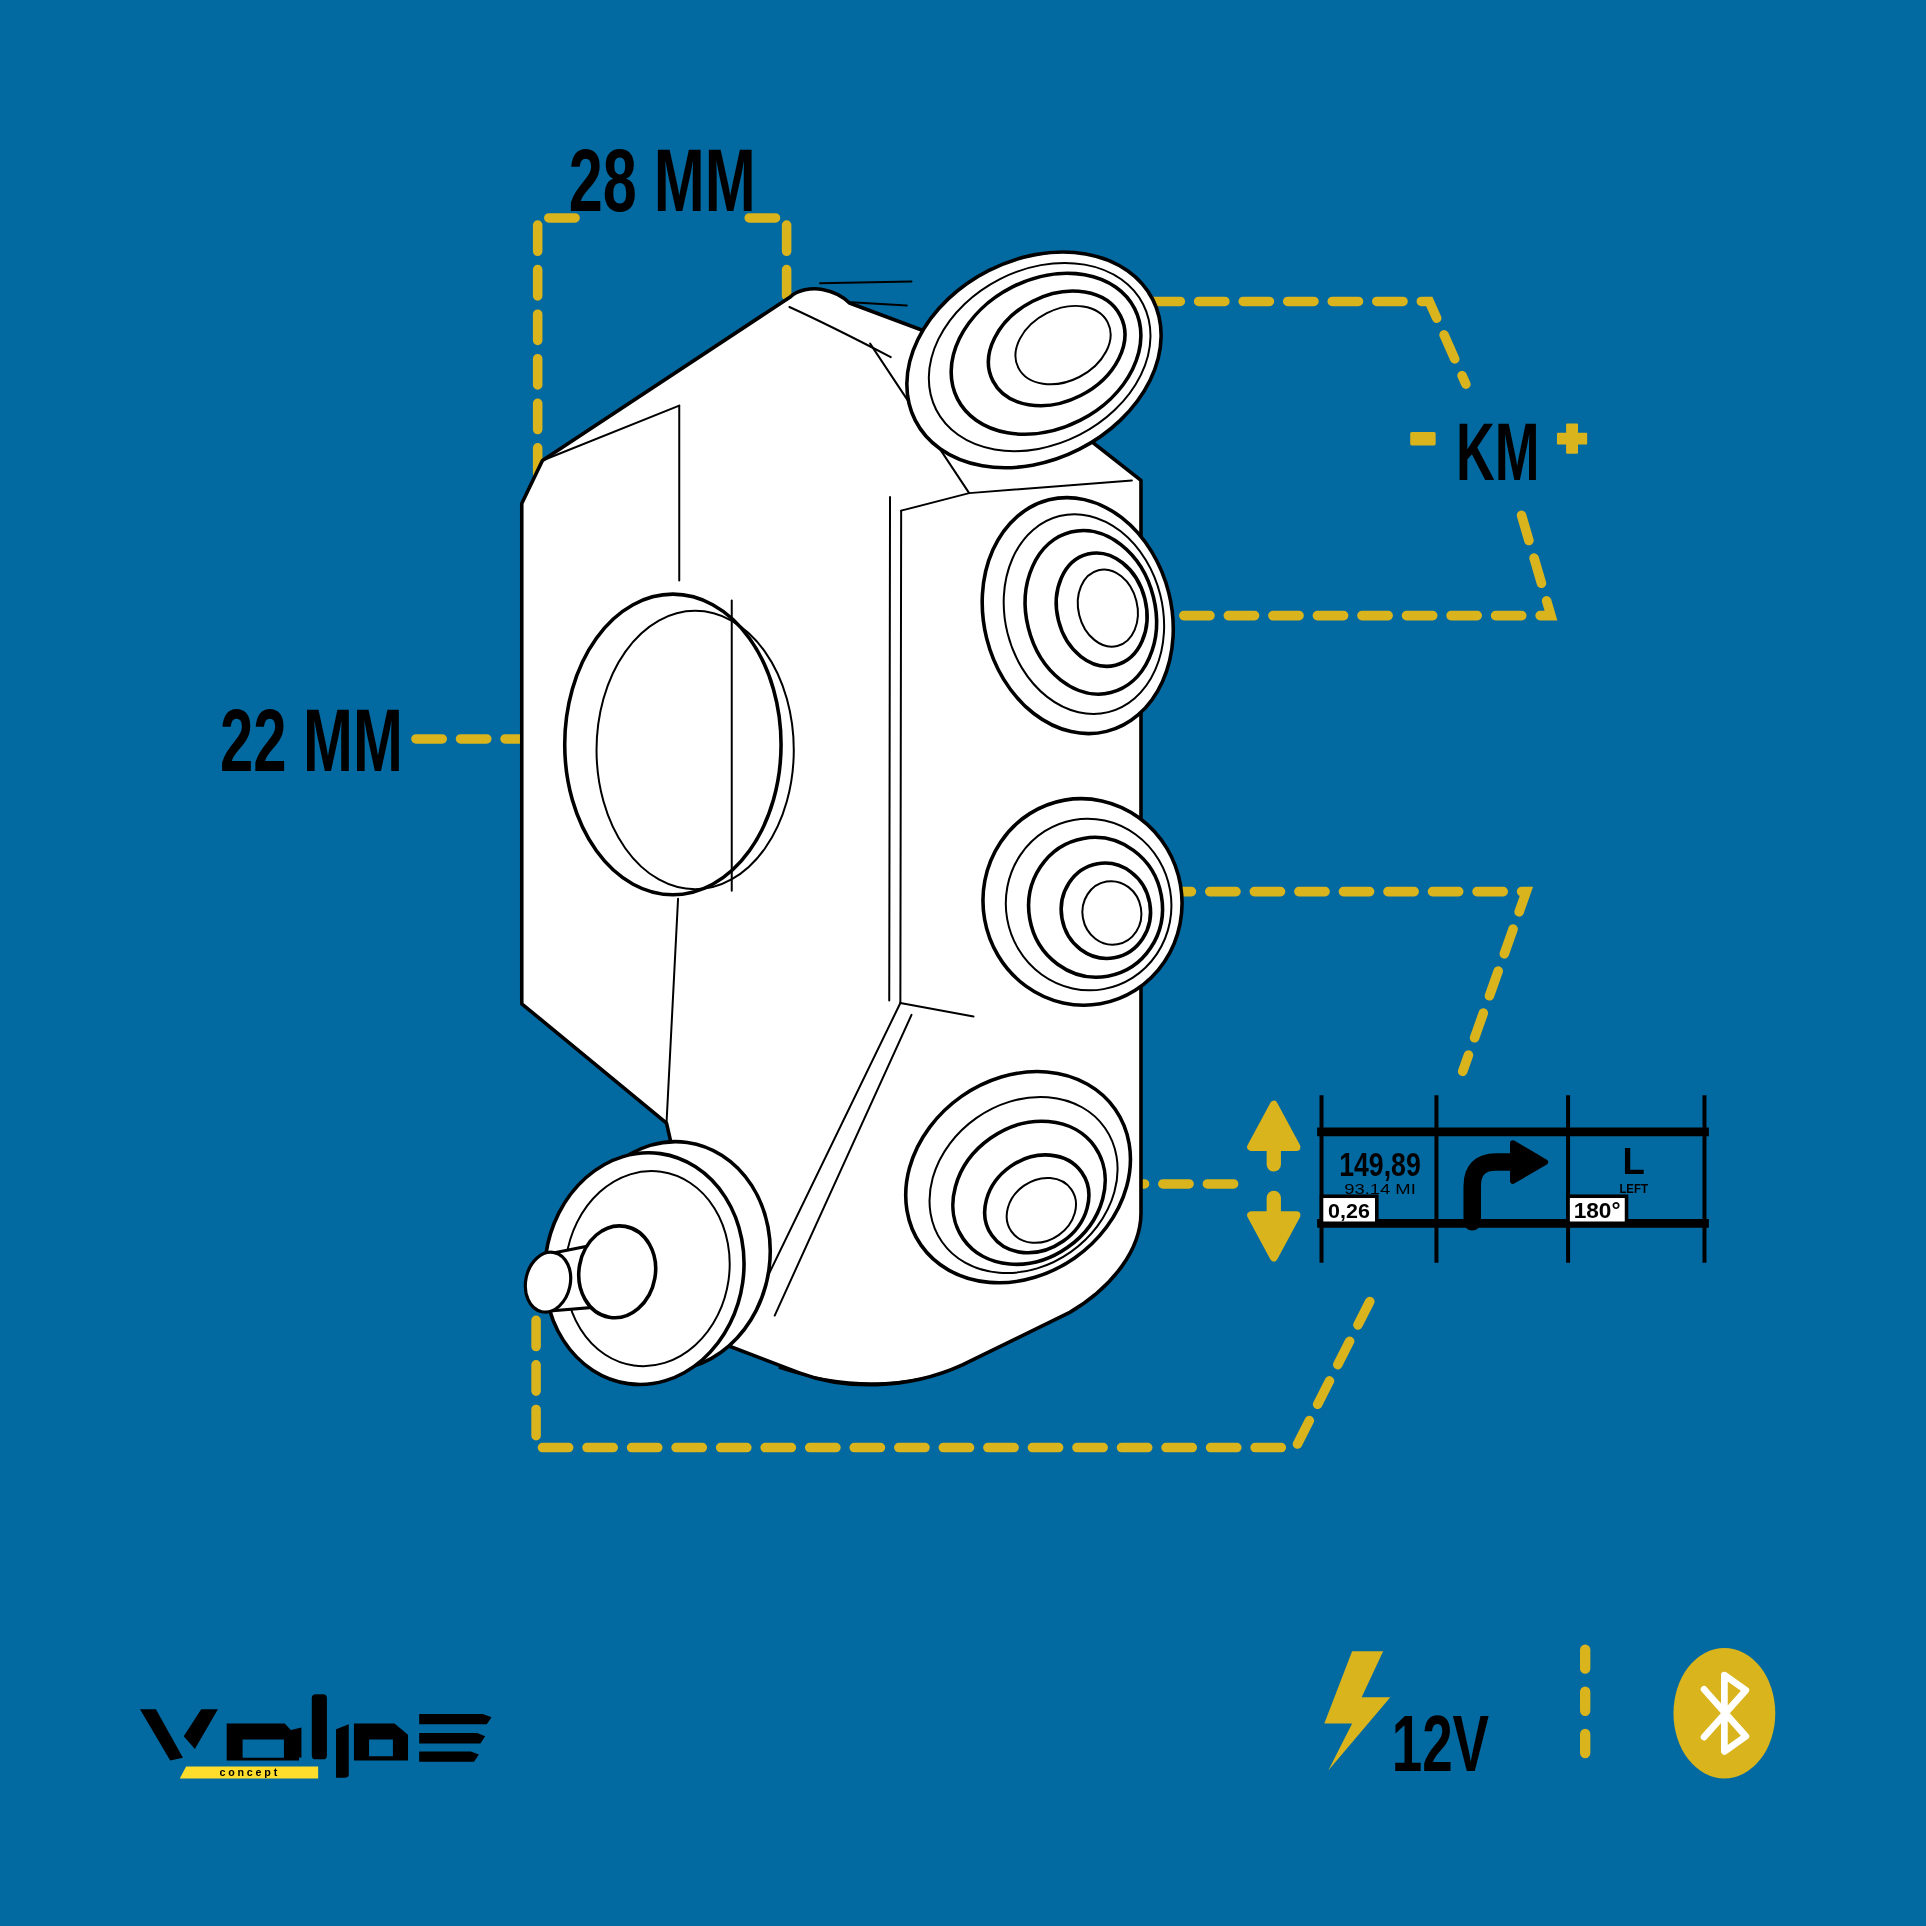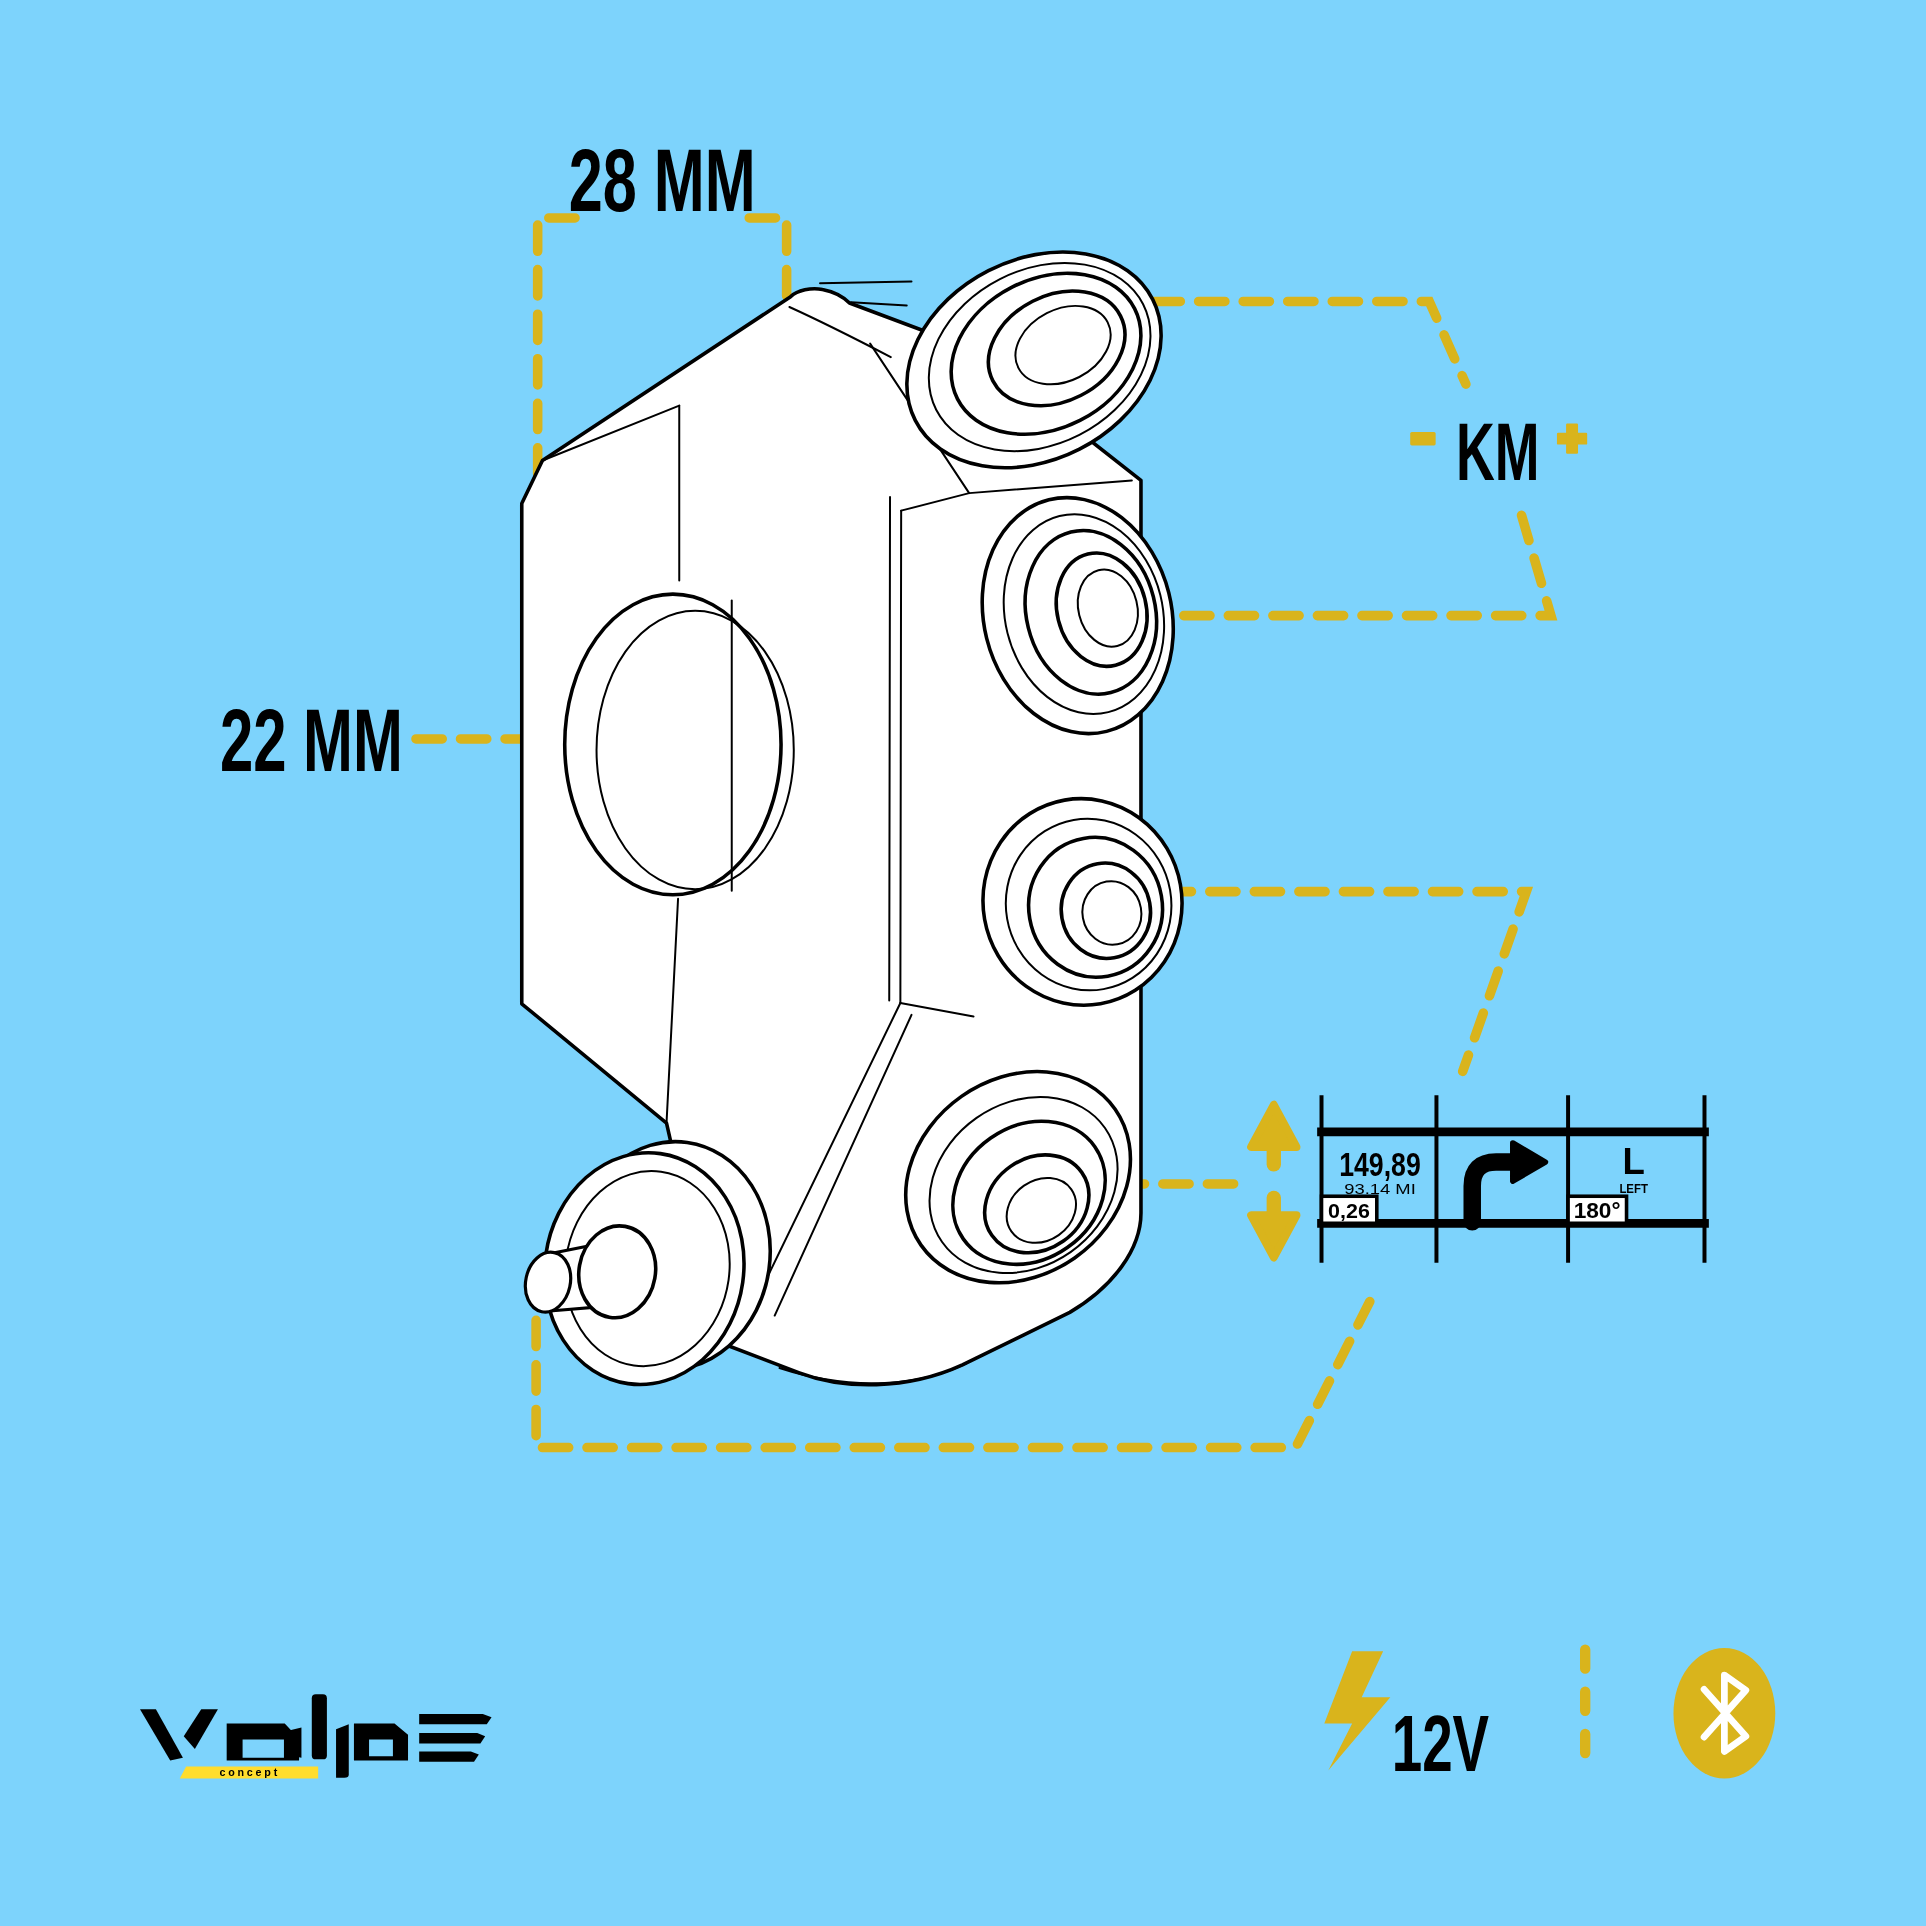--- a/index.html
+++ b/index.html
@@ -3,7 +3,7 @@
 <meta charset="utf-8">
 <style>
   html,body{margin:0;padding:0;background:#ffffff;width:1926px;height:1926px;overflow:hidden;}
-  .stage{position:relative;width:1926px;height:1926px;background:#7dd3fc;}
+  .stage{position:relative;width:1926px;height:1926px;background:#0369a1;}
   svg{position:absolute;left:0;top:0;}
   text{font-family:"Liberation Sans",sans-serif;fill:#000;}
   .big{font-weight:bold;}

